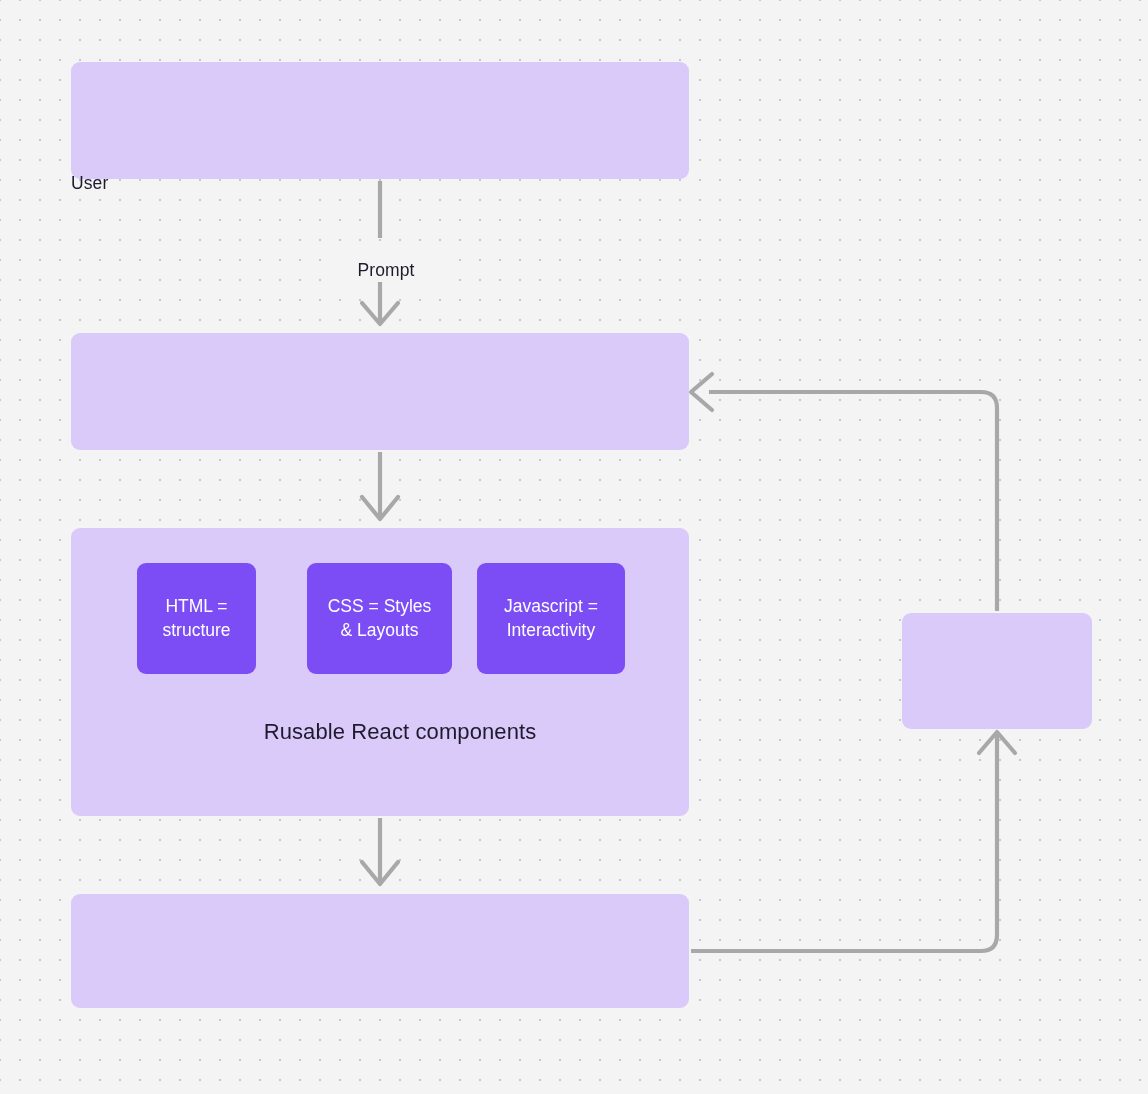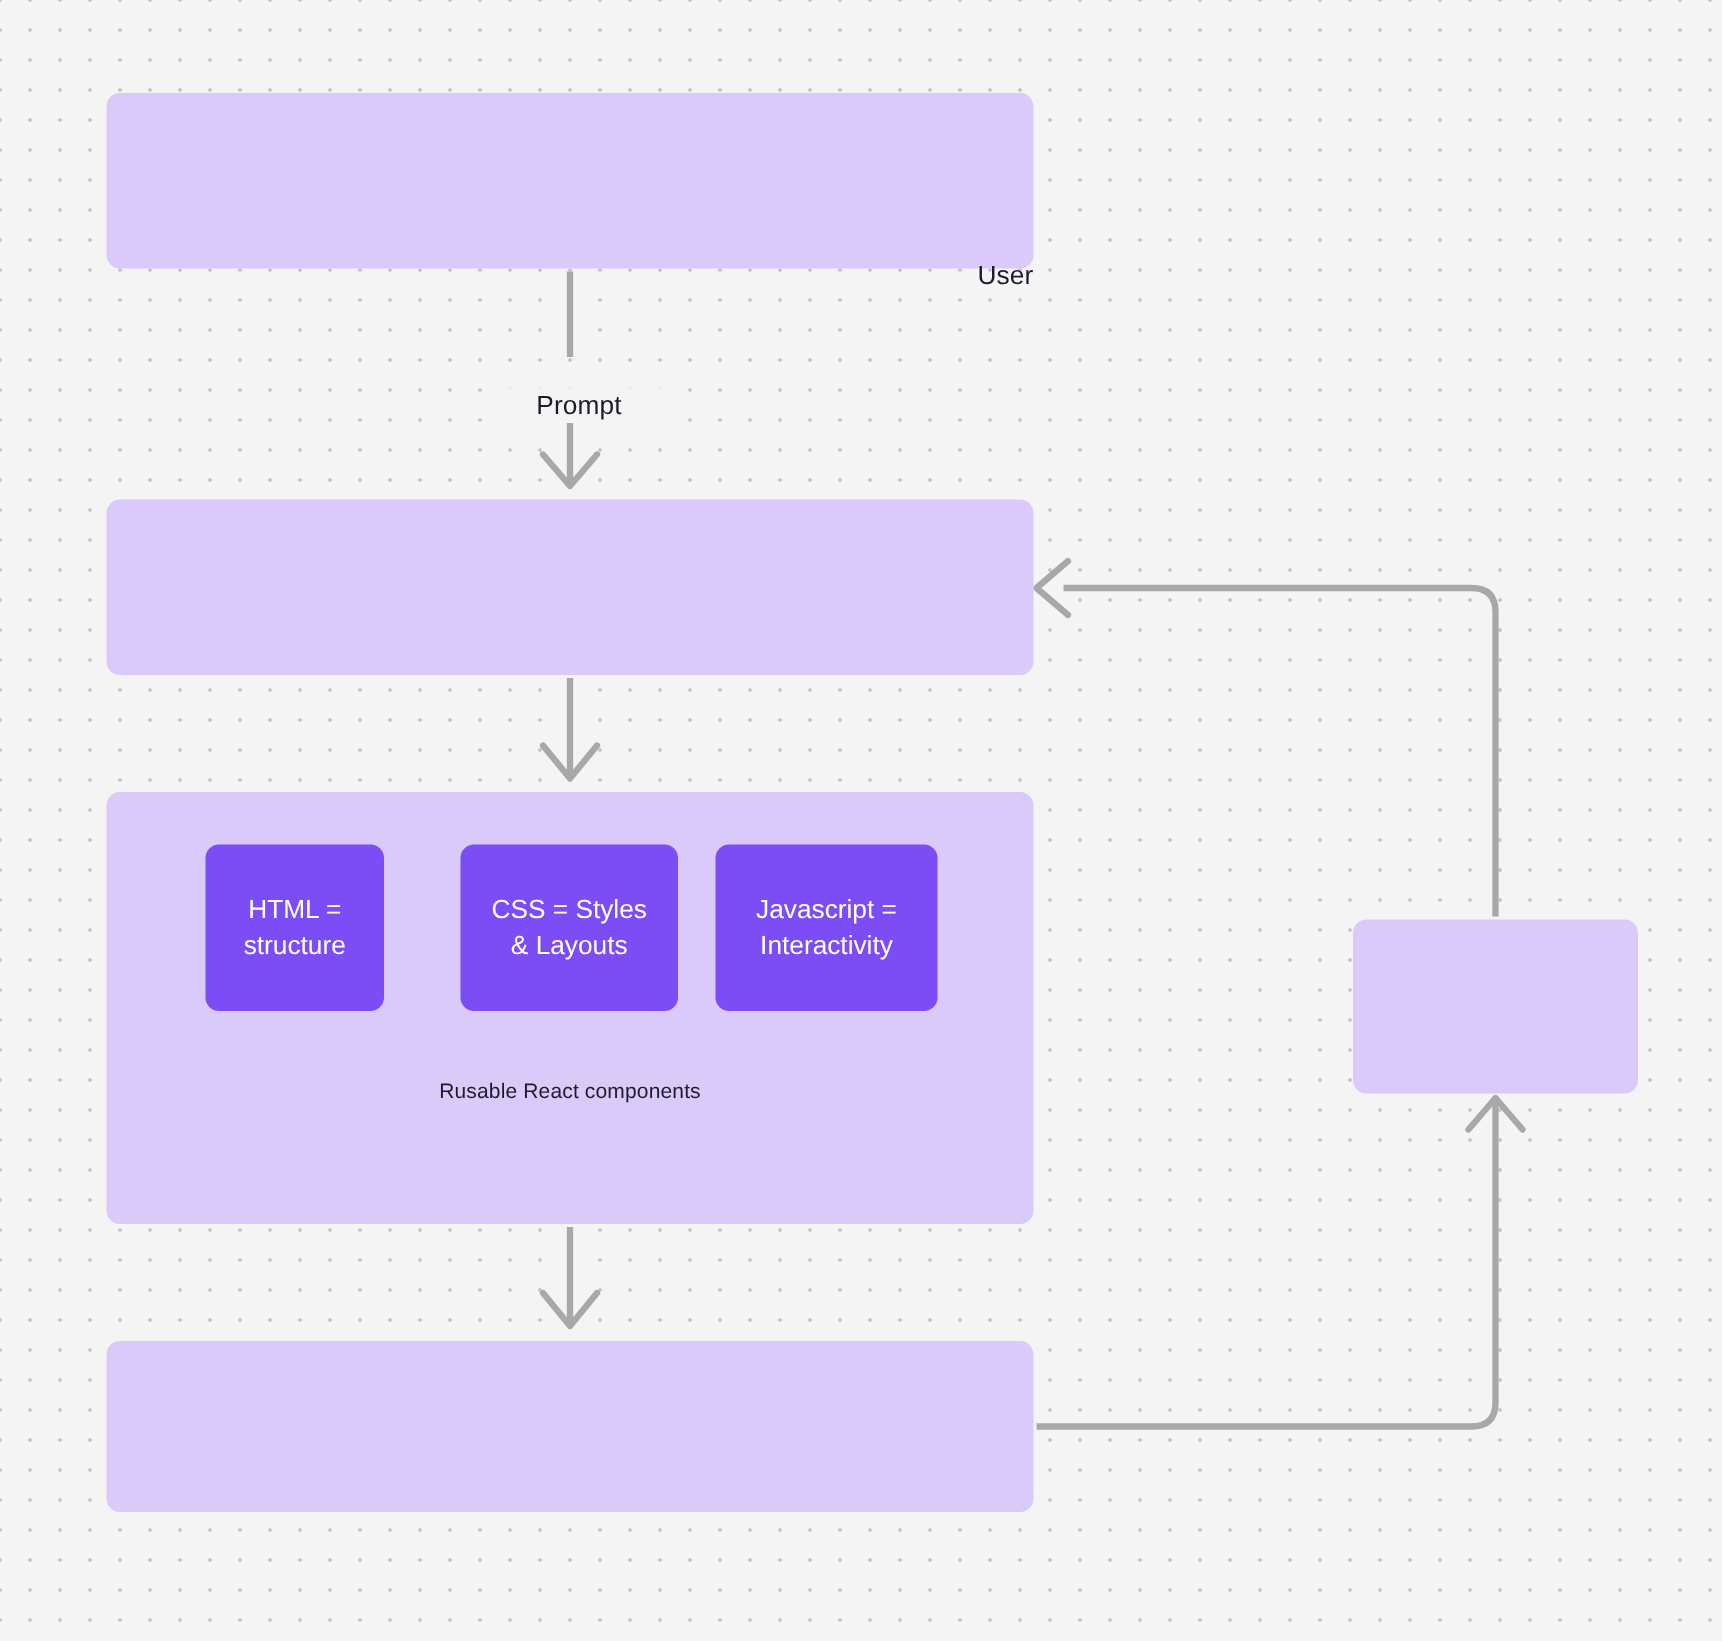--- a/index.html
+++ b/index.html
@@ -32,7 +32,7 @@
     position: absolute;
     left: 0;
     right: 0;
-    text-align: right;
+    text-align: left;
     color: #1f1b2e;
     font-size: 17.5px;
     line-height: 1.32;

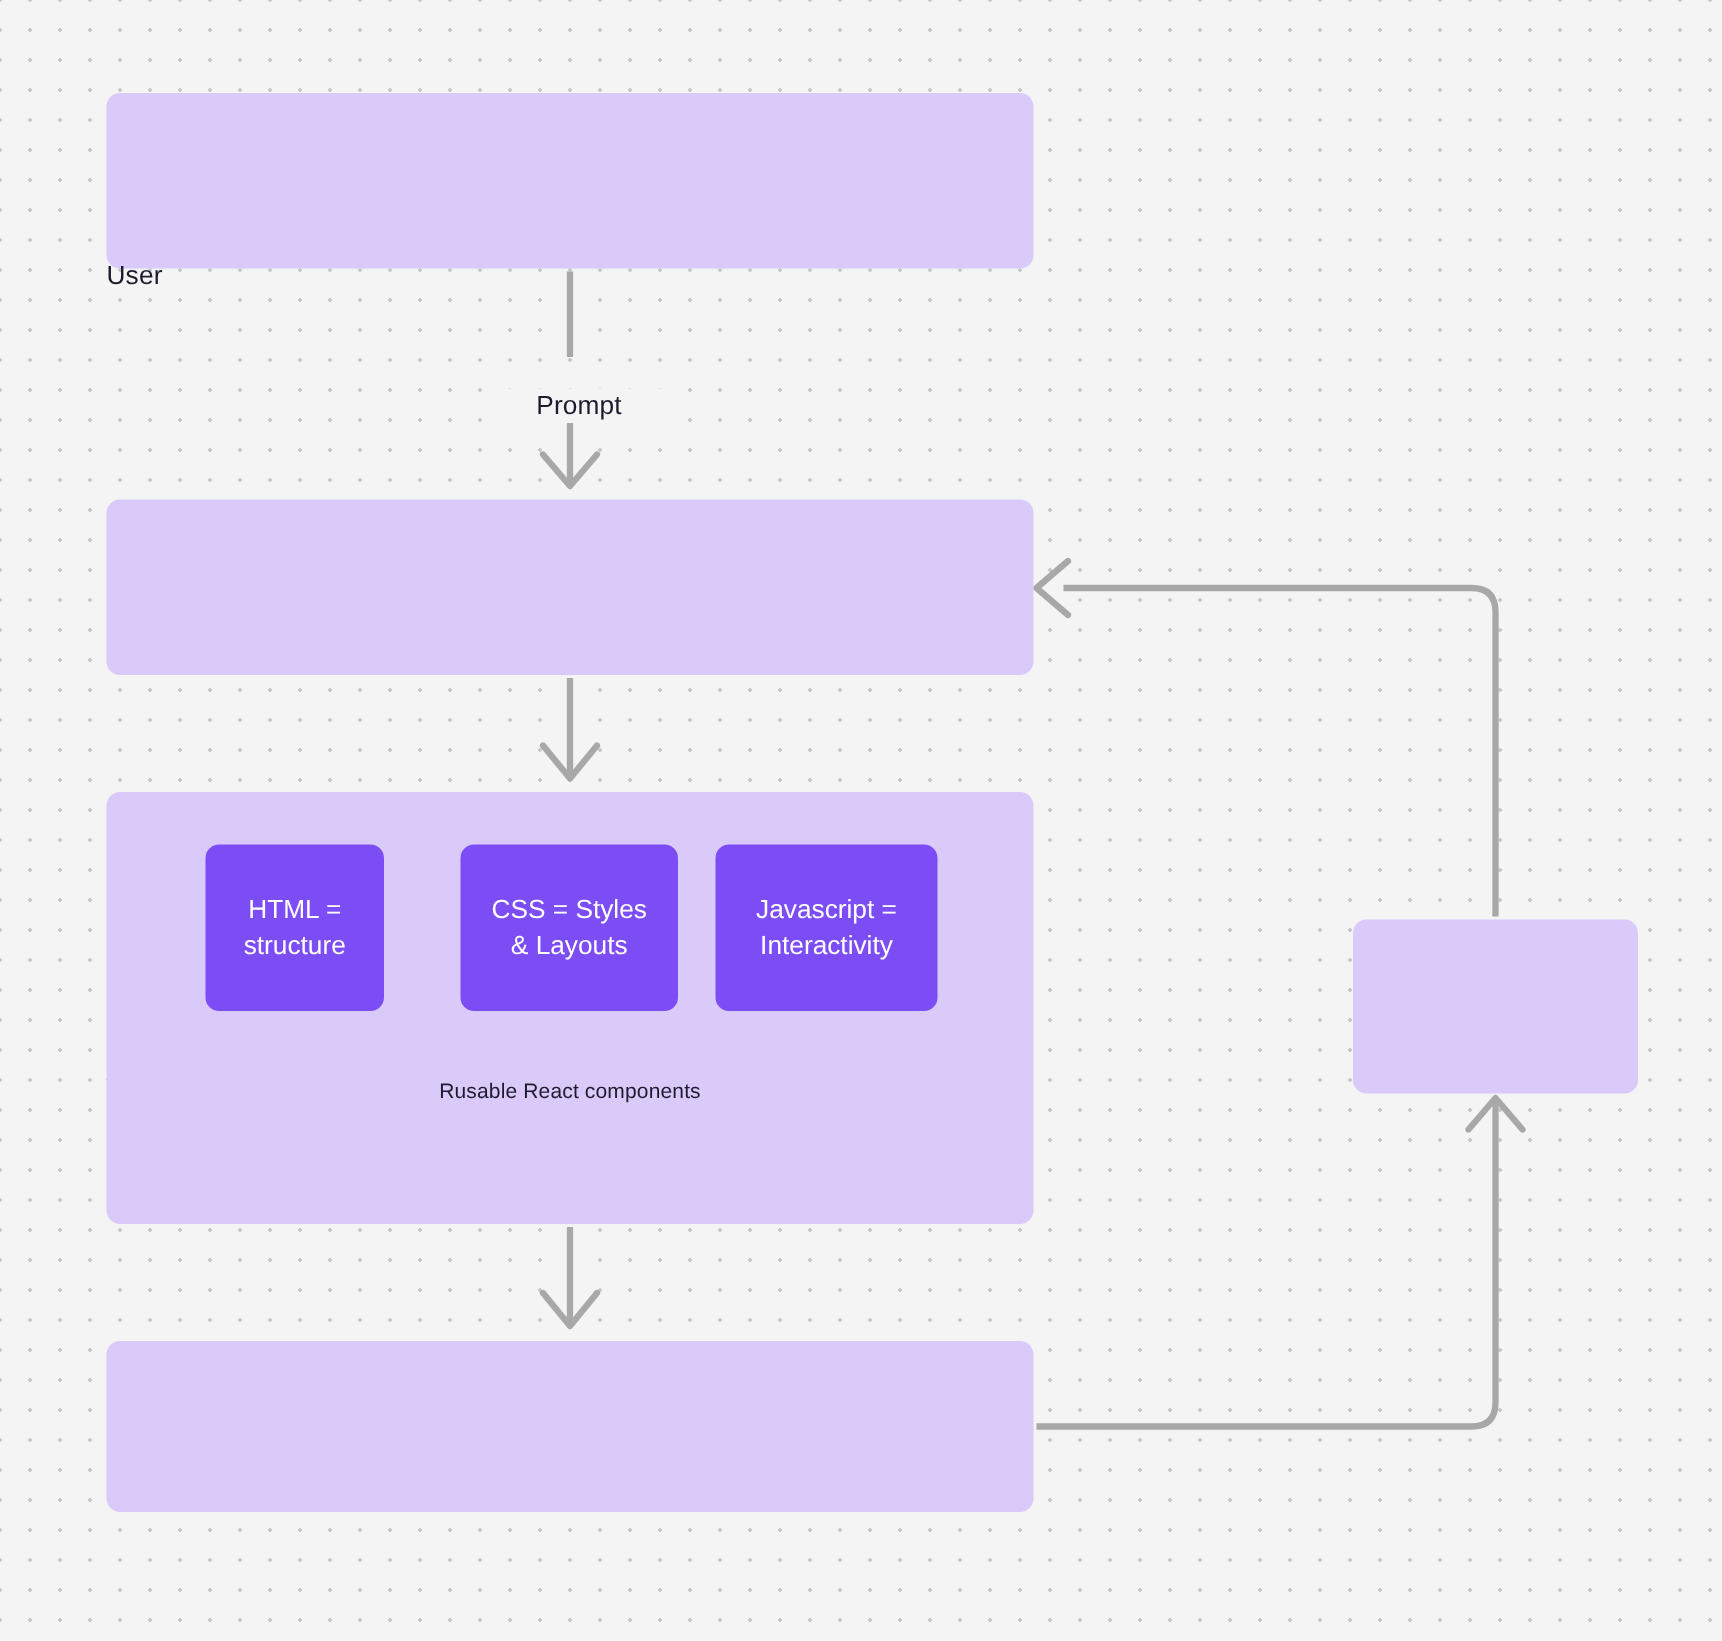--- a/index.html
+++ b/index.html
@@ -74,8 +74,9 @@
     top: 719px;
     text-align: center;
     color: #1f1b2e;
-    font-size: 14px;
+    font-size: 22px;
     letter-spacing: 0.1px;
+    padding-left: 20px;
   }
 
   

